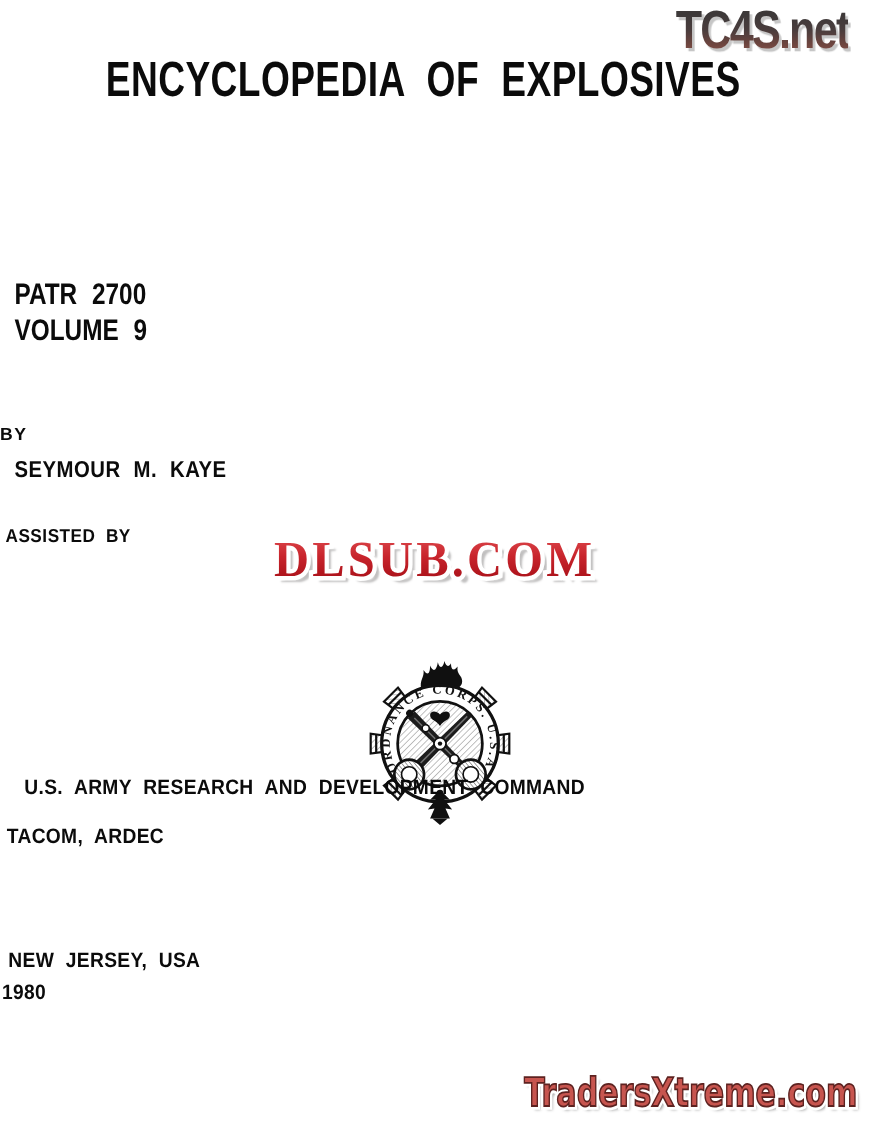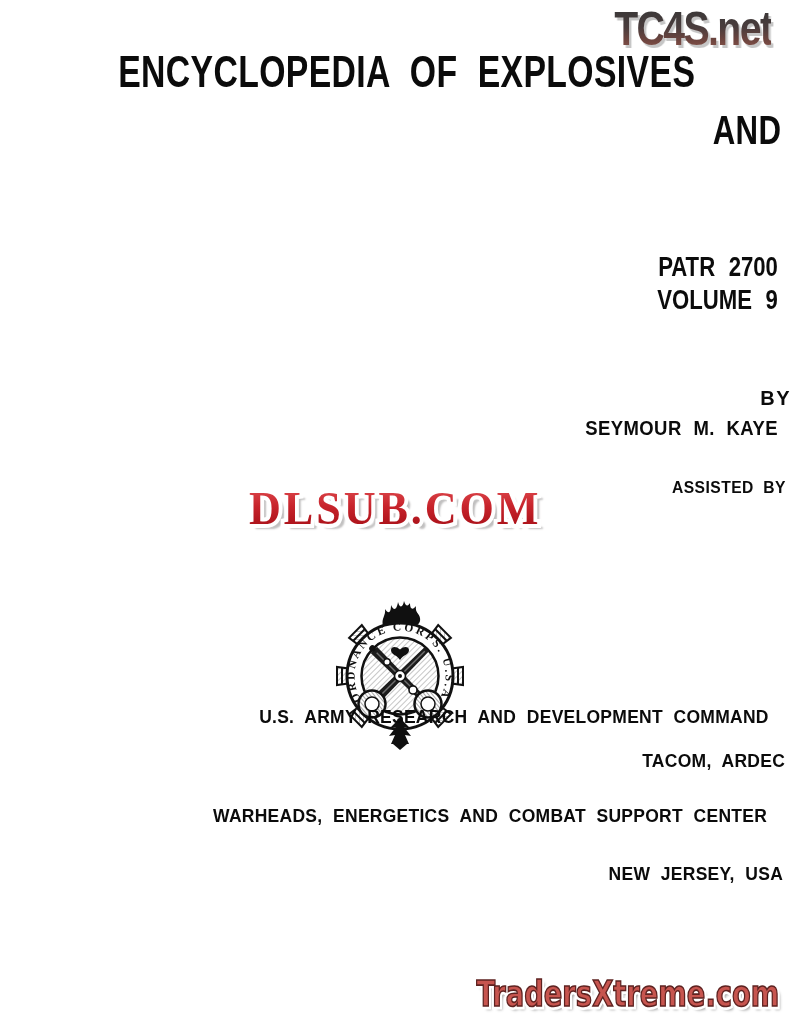--- a/index.html
+++ b/index.html
@@ -7,7 +7,7 @@
   body { font-family: "Liberation Sans", sans-serif; position: relative; }
   .page { position: absolute; inset: 0; background: #ffffff; }
 
-  .line { position: absolute; left: 0; width: 791px; text-align: right; line-height: 1.12; white-space: nowrap; }
+  .line { position: absolute; left: 0; width: 791px; text-align: left; line-height: 1.12; white-space: nowrap; }
   .line > span { display: inline-block; transform-origin: center top; color: #0b0b0b; font-weight: bold; }
 
   

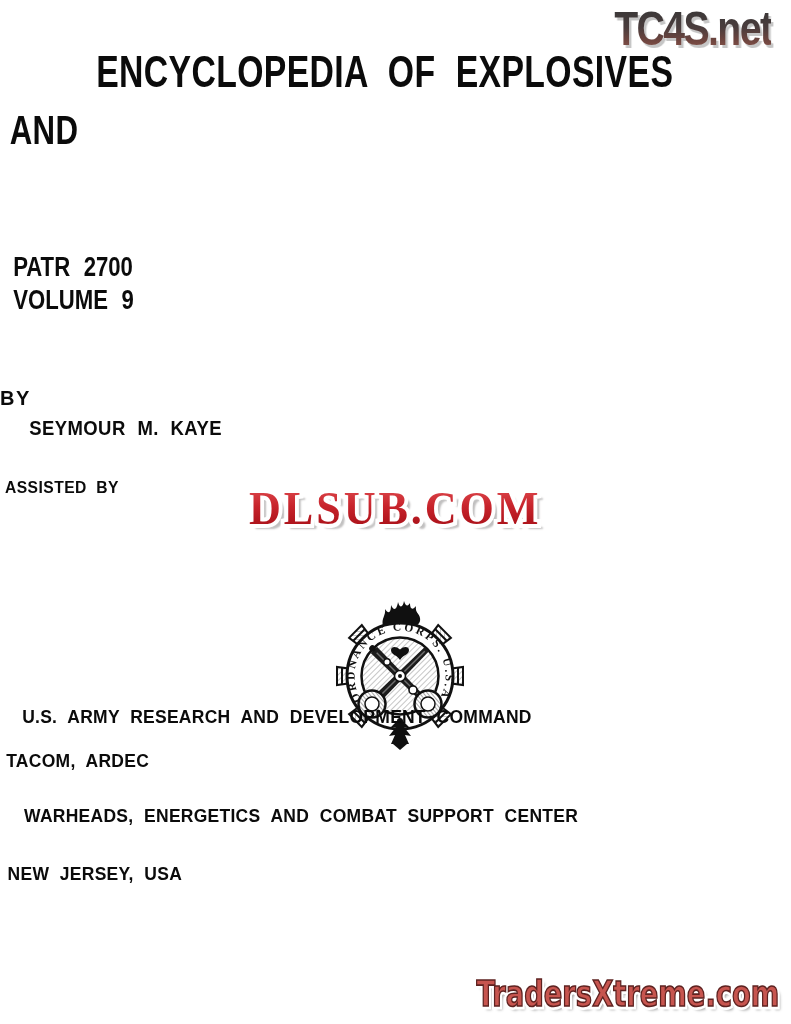--- a/index.html
+++ b/index.html
@@ -64,7 +64,6 @@
   </div>
 
   <div class="line t1"><span>ENCYCLOPEDIA OF EXPLOSIVES</span></div>
-  <div class="line t2"><span>AND</span></div>
 
   <div class="line patr"><span>PATR 2700</span></div>
   <div class="line vol"><span>VOLUME 9</span></div>

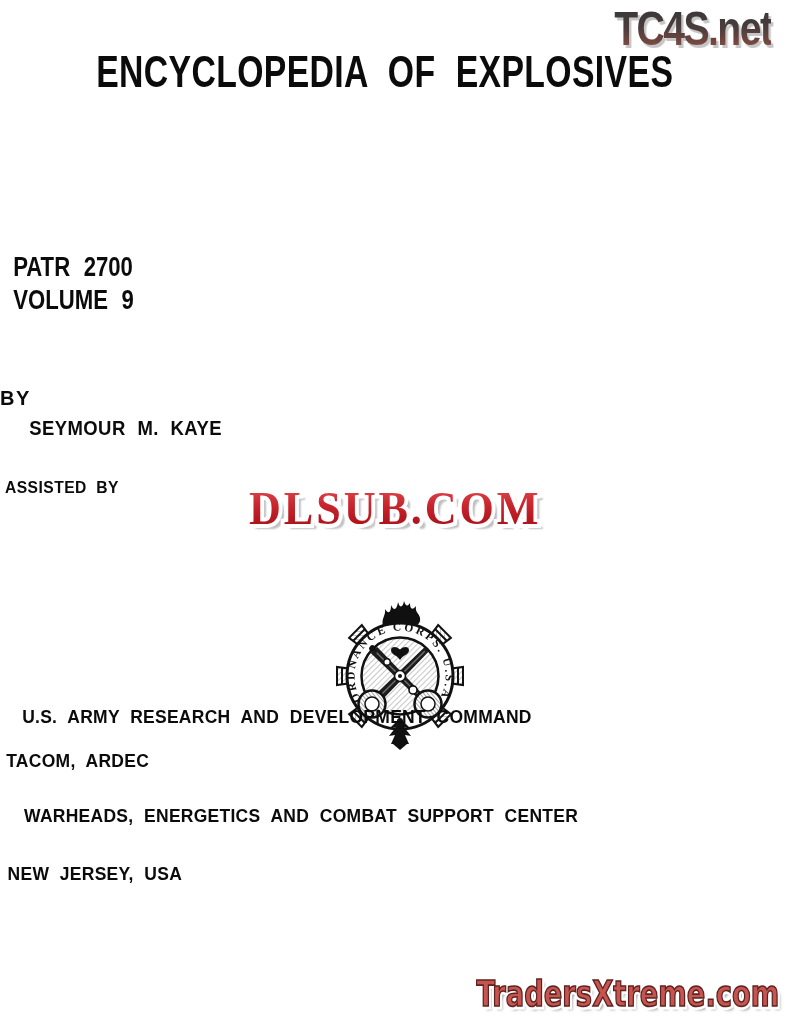--- a/index.html
+++ b/index.html
@@ -24,7 +24,7 @@
   .t3 { top: 168px; } .t3 > span { font-size: 50px; transform: scaleX(0.70); word-spacing: 16px; letter-spacing: 0.5px; }
   .patr { top: 252px; } .patr > span { font-size: 27px; transform: scaleX(0.82); word-spacing: 9px; }
   .vol  { top: 285px; } .vol  > span { font-size: 27px; transform: scaleX(0.82); word-spacing: 9px; }
-  .byl  { top: 387px; } .byl  > span { font-size: 20px; letter-spacing: 1.5px; }
+  .byl  { top: 387px; } .byl  > span { font-size: 16px; letter-spacing: 1.5px; }
   .auth { top: 416px; padding-left: 16px; } .auth > span { font-size: 21px; transform: scaleX(0.88); word-spacing: 7px; letter-spacing: 0.5px; }
   .asst { top: 478px; } .asst > span { font-size: 17px; transform: scaleX(0.92); word-spacing: 5px; letter-spacing: 0.5px; }
 

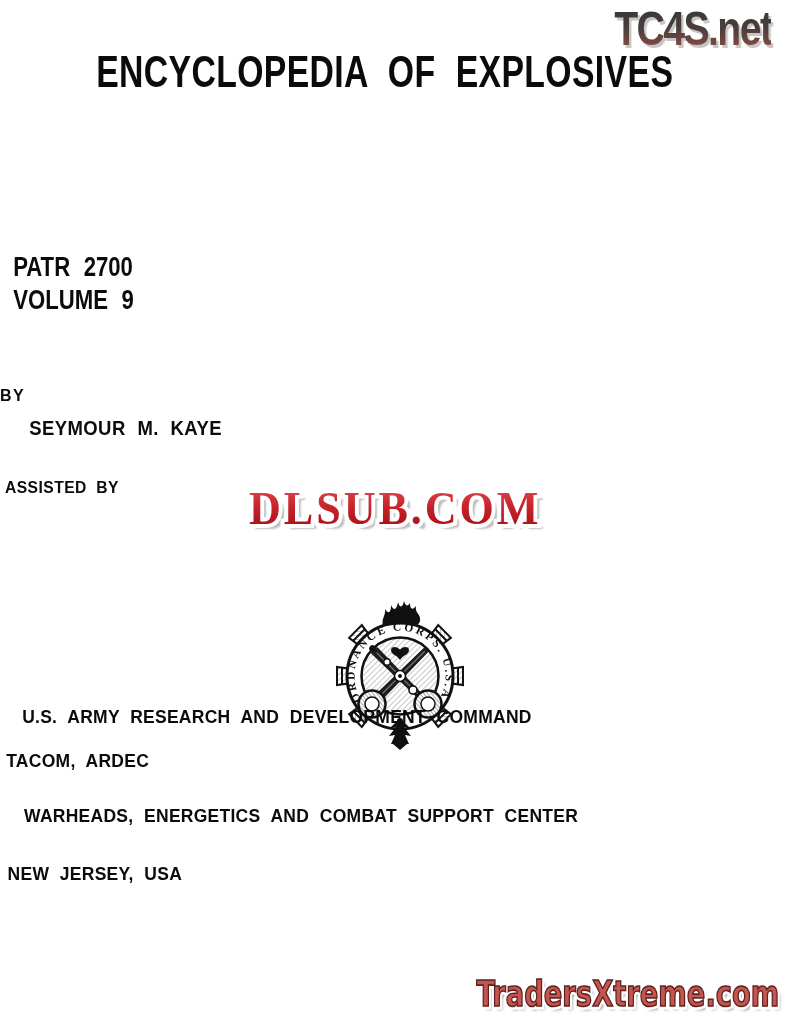--- a/index.html
+++ b/index.html
@@ -25,7 +25,7 @@
   .patr { top: 252px; } .patr > span { font-size: 27px; transform: scaleX(0.82); word-spacing: 9px; }
   .vol  { top: 285px; } .vol  > span { font-size: 27px; transform: scaleX(0.82); word-spacing: 9px; }
   .byl  { top: 387px; } .byl  > span { font-size: 16px; letter-spacing: 1.5px; }
-  .auth { top: 416px; padding-left: 16px; } .auth > span { font-size: 21px; transform: scaleX(0.88); word-spacing: 7px; letter-spacing: 0.5px; }
+  .auth { top: 416px; } .auth > span { font-size: 21px; transform: scaleX(0.88); word-spacing: 7px; letter-spacing: 0.5px; }
   .asst { top: 478px; } .asst > span { font-size: 17px; transform: scaleX(0.92); word-spacing: 5px; letter-spacing: 0.5px; }
 
   

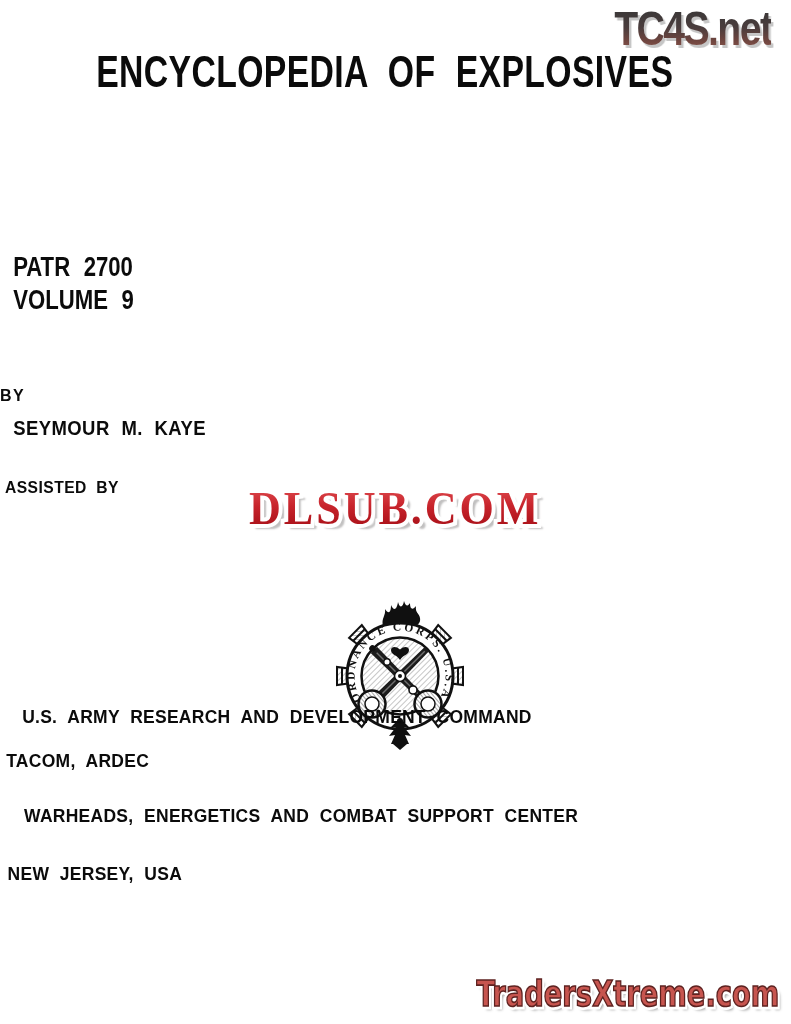--- a/index.html
+++ b/index.html
@@ -164,7 +164,6 @@
 
   <div class="line pub p1"><span>U.S. ARMY RESEARCH AND DEVELOPMENT COMMAND</span></div>
   <div class="line pub p2"><span>TACOM, ARDEC</span></div>
-  <div class="line pub p3"><span>WARHEADS, ENERGETICS AND COMBAT SUPPORT CENTER</span></div>
   <div class="line pub p5"><span>NEW JERSEY, USA</span></div>
 
   <div class="traders">

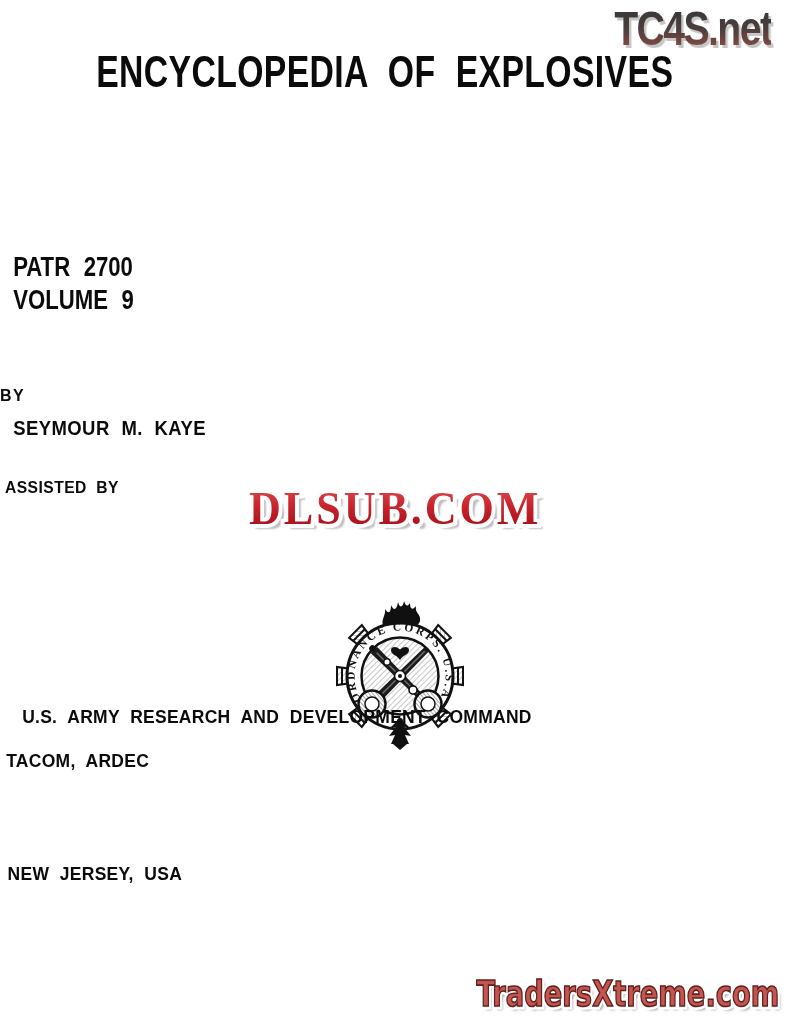--- a/index.html
+++ b/index.html
@@ -165,6 +165,7 @@
   <div class="line pub p1"><span>U.S. ARMY RESEARCH AND DEVELOPMENT COMMAND</span></div>
   <div class="line pub p2"><span>TACOM, ARDEC</span></div>
   <div class="line pub p5"><span>NEW JERSEY, USA</span></div>
+  <div class="line pub p6"><span>1980</span></div>
 
   <div class="traders">
     <span class="stack">

